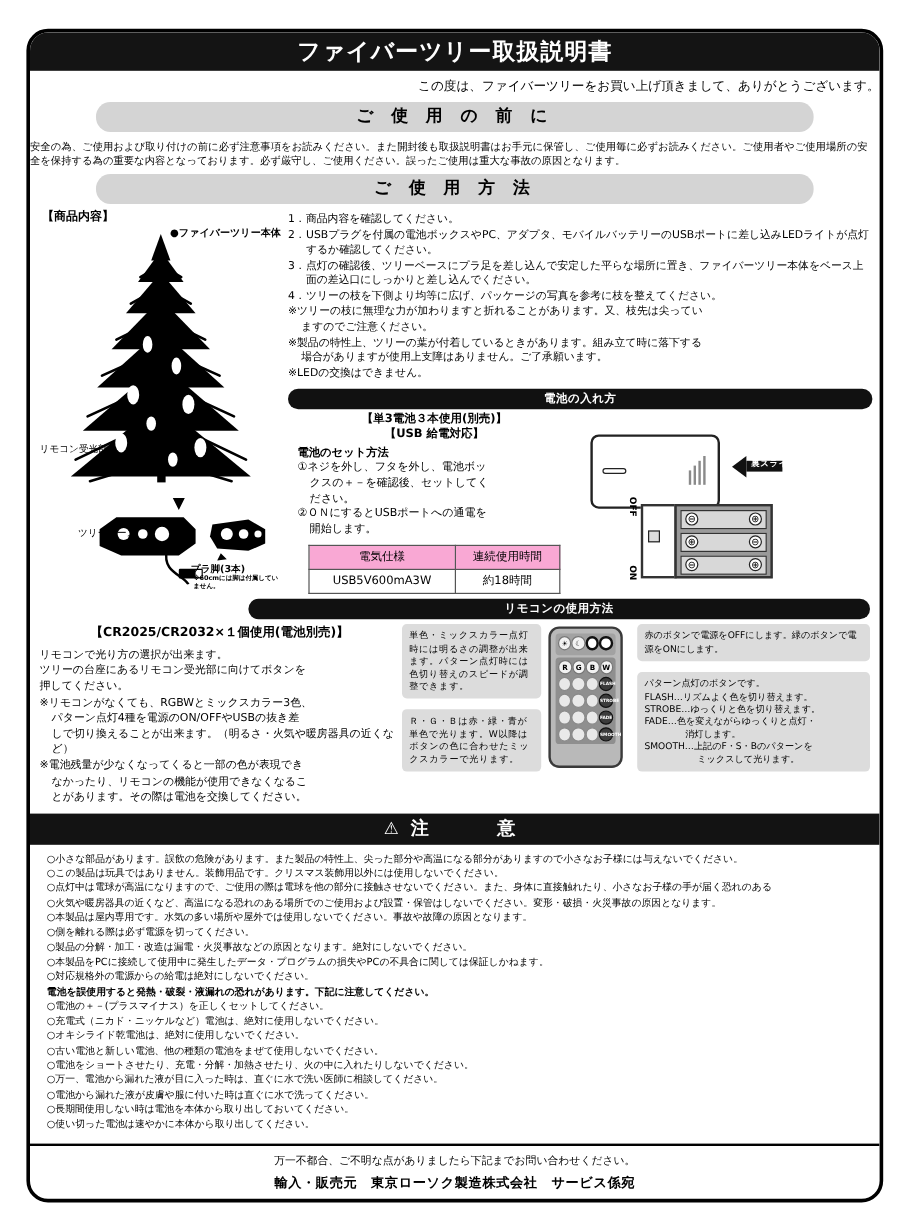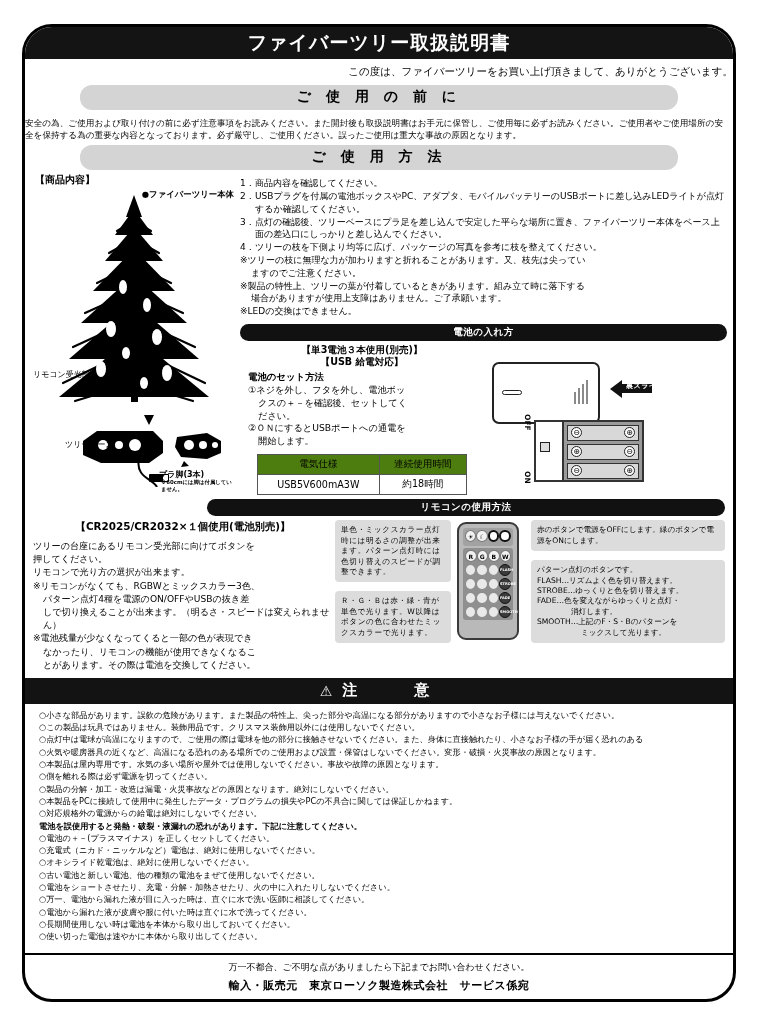--- a/index.html
+++ b/index.html
@@ -22,7 +22,7 @@
     left: 22px; top: 24px;
     width: 714px; height: 978px;
     border: 3px solid #000;
-    border-radius: 30px;
+    border-radius: 18px;
     background: #fff;
     overflow: hidden;
   }

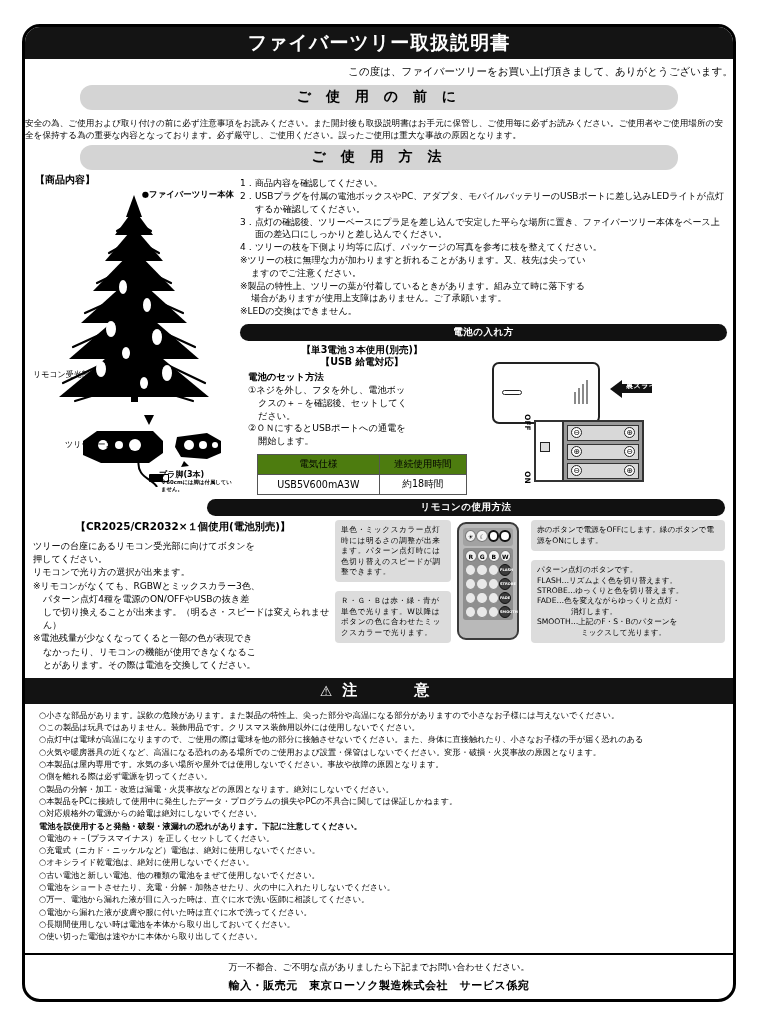--- a/index.html
+++ b/index.html
@@ -110,7 +110,7 @@
     font-size: 9.6px;
     padding: 3px 2px;
   }
-  table.spec th { background: #4d7c0f; font-weight: normal; }
+  table.spec th { background: #f9a8d4; font-weight: normal; }
 
   
   .bbox { position: relative; width: 100%; height: 150px; }

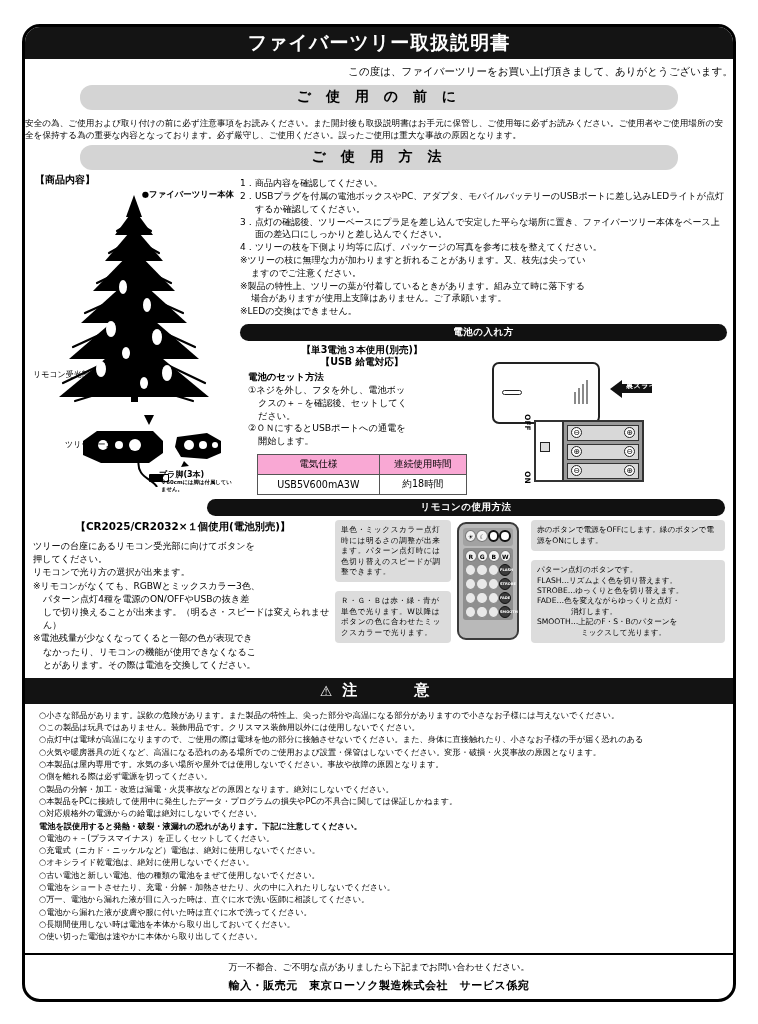--- a/index.html
+++ b/index.html
@@ -434,11 +434,11 @@
       <div class="rem-left">
         <div class="rem-title">【CR2025/CR2032×１個使用(電池別売)】</div>
         <div class="rem-text">
+          <span>リモコンで光り方の選択が出来ます。</span>
+        </div>
+        <div class="rem-text">
           <span>ツリーの台座にあるリモコン受光部に向けてボタンを</span>
           <span class="ind3" style="padding-left:0">押してください。</span>
-        </div>
-        <div class="rem-text">
-          <span>リモコンで光り方の選択が出来ます。</span>
         </div>
         <div class="rem-text">
           <span>※リモコンがなくても、RGBWとミックスカラー3色、</span>

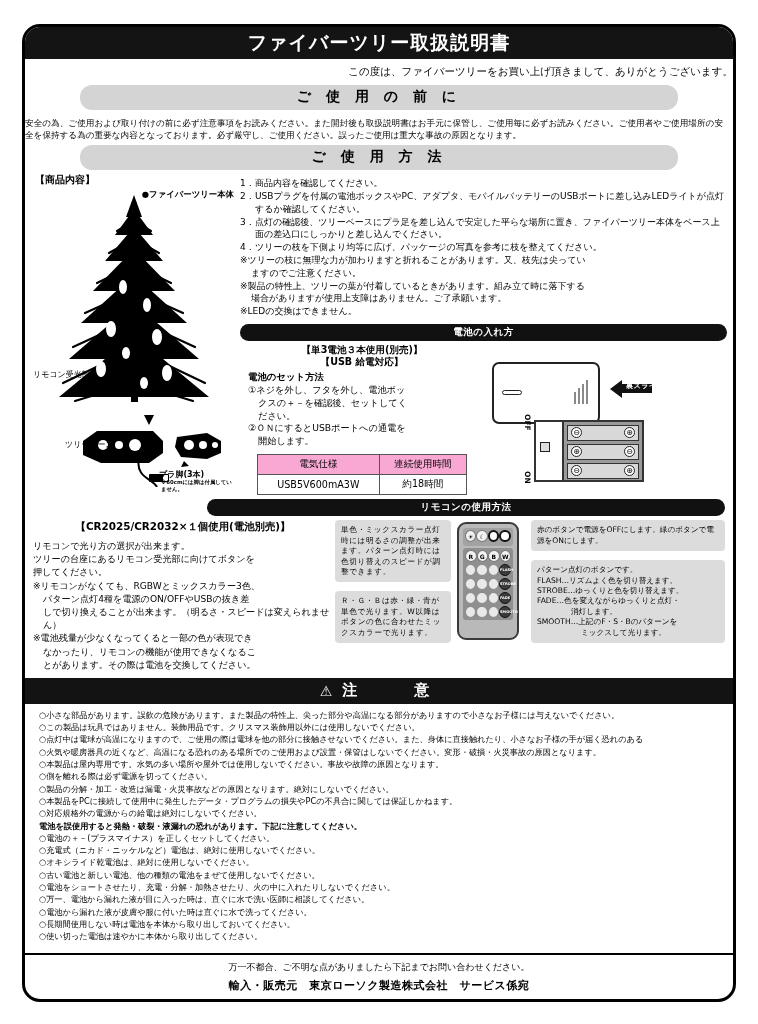--- a/index.html
+++ b/index.html
@@ -443,7 +443,7 @@
         <div class="rem-text">
           <span>※リモコンがなくても、RGBWとミックスカラー3色、</span>
           <span class="ind3">パターン点灯4種を電源のON/OFFやUSBの抜き差</span>
-          <span class="ind3">しで切り換えることが出来ます。（明るさ・スピードは変えられません）</span>
+          <span class="ind3">しで切り換えることが出来ます。（明るさ・火気や暖房器具の近くなど）</span>
         </div>
         <div class="rem-text">
           <span>※電池残量が少なくなってくると一部の色が表現でき</span>

